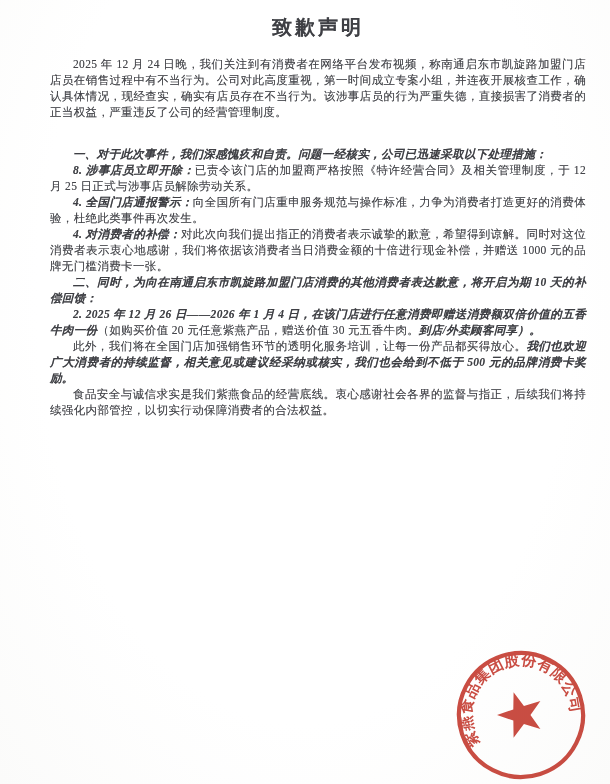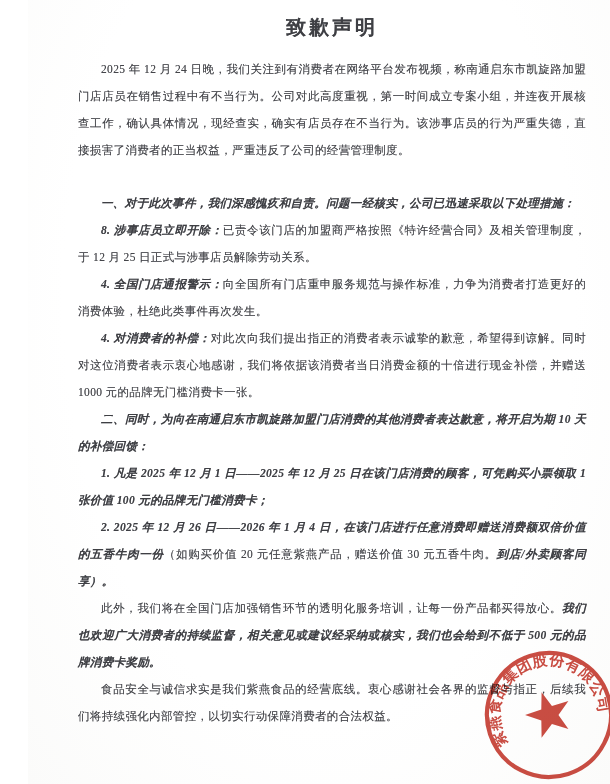--- a/index.html
+++ b/index.html
@@ -16,7 +16,6 @@
     padding: 12px 24px 0 50px;
     box-sizing: border-box;
     background: radial-gradient(ellipse at 50% 38%, #ffffff 62%, #fbfbfa 100%);
-    margin-left: 28px;
   }
   .title {
     text-align: center;

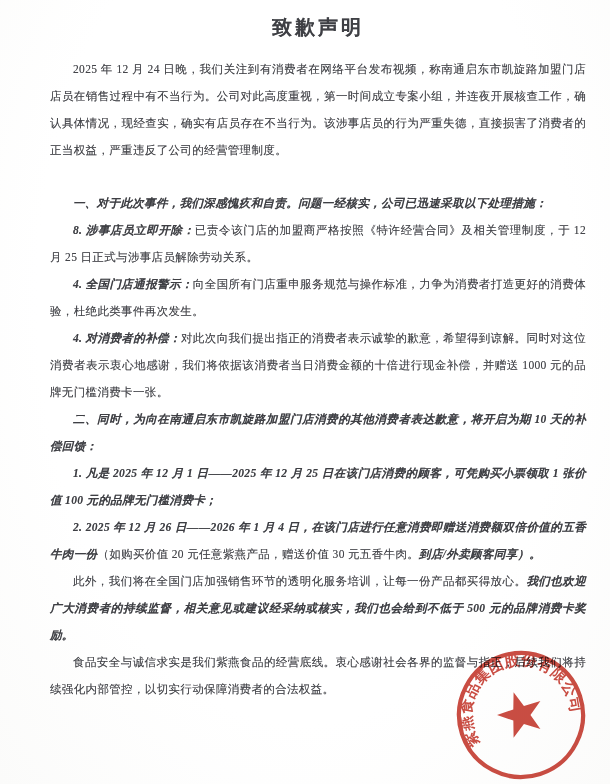--- a/index.html
+++ b/index.html
@@ -31,7 +31,7 @@
     margin: 0;
     font-size: 11.5px;
     letter-spacing: 0.35px;
-    line-height: 27px;
+    line-height: 16px;
     text-indent: 2em;
     text-align: justify;
     text-justify: inter-ideograph;

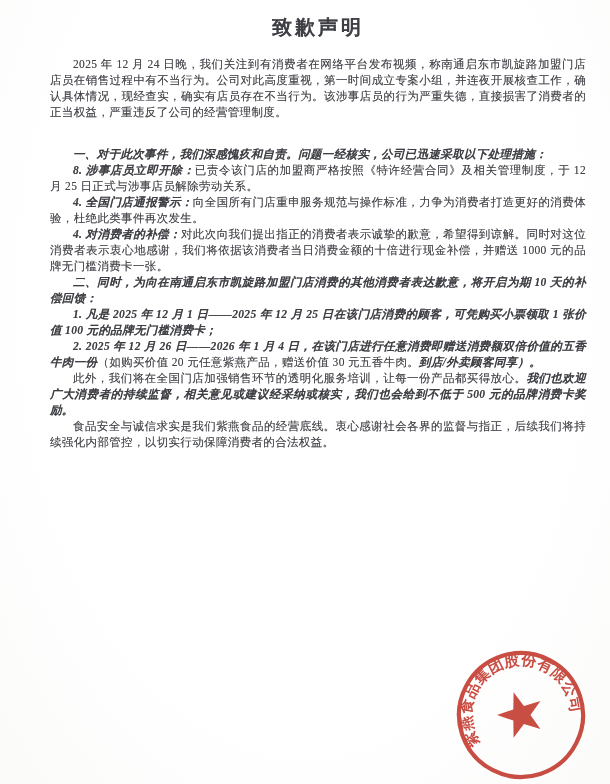--- a/index.html
+++ b/index.html
@@ -70,7 +70,6 @@
 
   <p class="para bold"><span class="run bold">二、同时，为向在南通启东市凯旋路加盟门店消费的其他消费者表达歉意，将开启为期 10 天的补偿回馈：</span></p>
 
-  <p class="para bold"><span class="run bold">1. 凡是 2025 年 12 月 1 日——2025 年 12 月 25 日在该门店消费的顾客，可凭购买小票领取 1 张价值 100 元的品牌无门槛消费卡；</span></p>
 
   <p class="para"><span class="run bold">2. 2025 年 12 月 26 日——2026 年 1 月 4 日，在该门店进行任意消费即赠送消费额双倍价值的五香牛肉一份</span><span class="run">（如购买价值 20 元任意紫燕产品，赠送价值 30 元五香牛肉。</span><span class="run bold">到店/外卖顾客同享）。</span></p>
 

